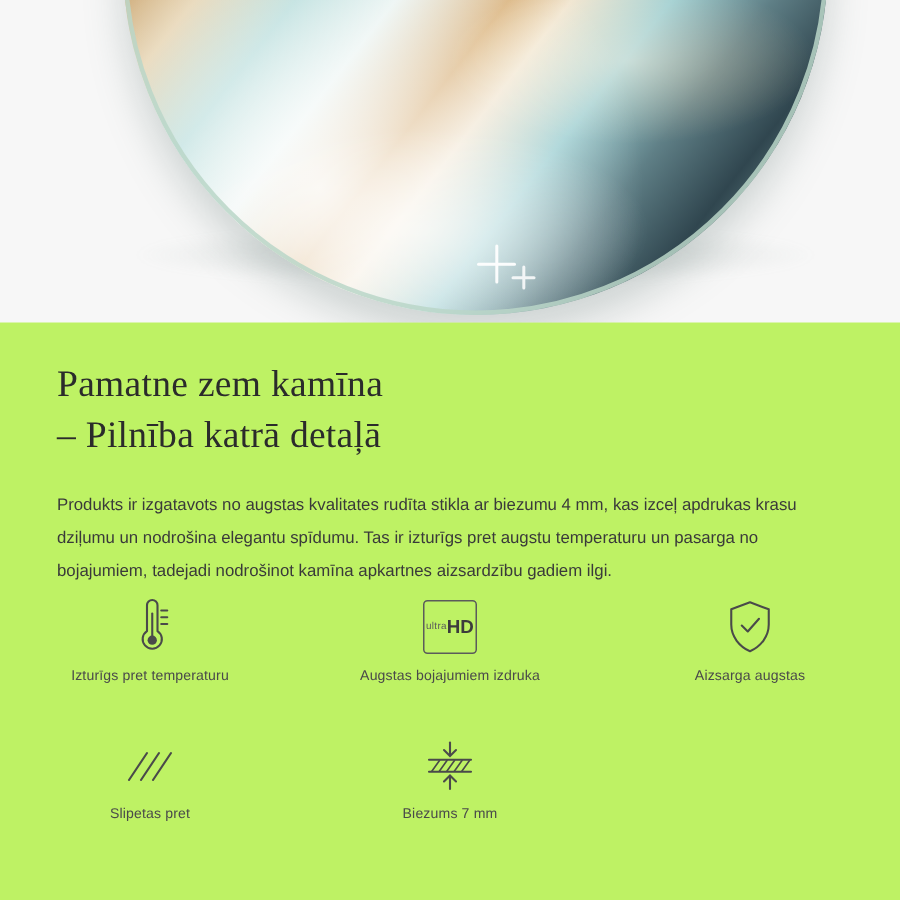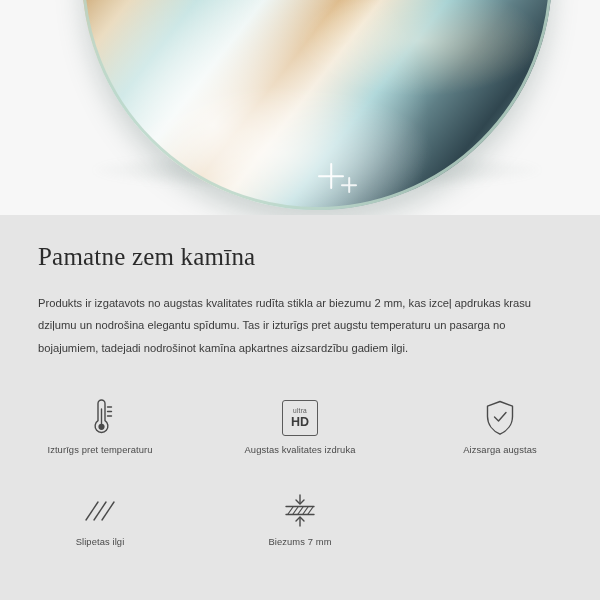--- a/index.html
+++ b/index.html
@@ -18,7 +18,7 @@
     position: relative;
     width: 600px;
     height: 600px;
-    background: #e5e5e5;
+    background: #bef264;
     overflow: hidden;
   }
 

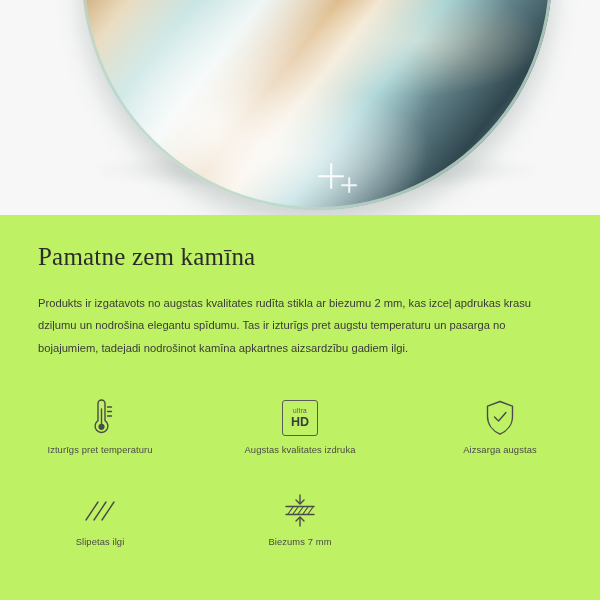--- a/index.html
+++ b/index.html
@@ -209,6 +209,7 @@
   <div class="content">
     <h1 class="headline">
       <span>Pamatne zem kamīna</span>
+      <span class="line2">– Pilnība katrā detaļā</span>
     </h1>
     <p class="body-copy">Produkts ir izgatavots no augstas kvalitates rudīta stikla ar biezumu 2 mm, kas izceļ apdrukas krasu dziļumu un nodrošina elegantu spīdumu. Tas ir izturīgs pret augstu temperaturu un pasarga no bojajumiem, tadejadi nodrošinot kamīna apkartnes aizsardzību gadiem ilgi.</p>
   </div>

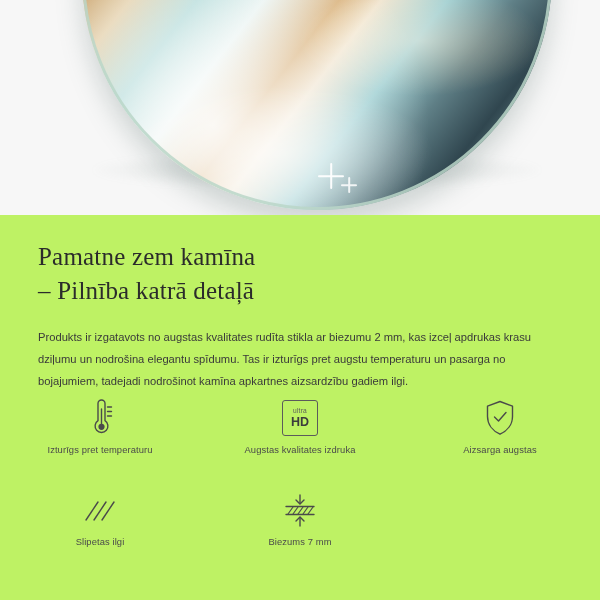--- a/index.html
+++ b/index.html
@@ -211,7 +211,7 @@
       <span>Pamatne zem kamīna</span>
       <span class="line2">– Pilnība katrā detaļā</span>
     </h1>
-    <p class="body-copy">Produkts ir izgatavots no augstas kvalitates rudīta stikla ar biezumu 2 mm, kas izceļ apdrukas krasu dziļumu un nodrošina elegantu spīdumu. Tas ir izturīgs pret augstu temperaturu un pasarga no bojajumiem, tadejadi nodrošinot kamīna apkartnes aizsardzību gadiem ilgi.</p>
+    <p class="body-copy">Produkts ir izgatavots no augstas kvalitates rudīta stikla ar biezumu 4 mm, kas izceļ apdrukas krasu dziļumu un nodrošina elegantu spīdumu. Tas ir izturīgs pret augstu temperaturu un pasarga no bojajumiem, tadejadi nodrošinot kamīna apkartnes aizsardzību gadiem ilgi.</p>
   </div>
 
   <div class="features">

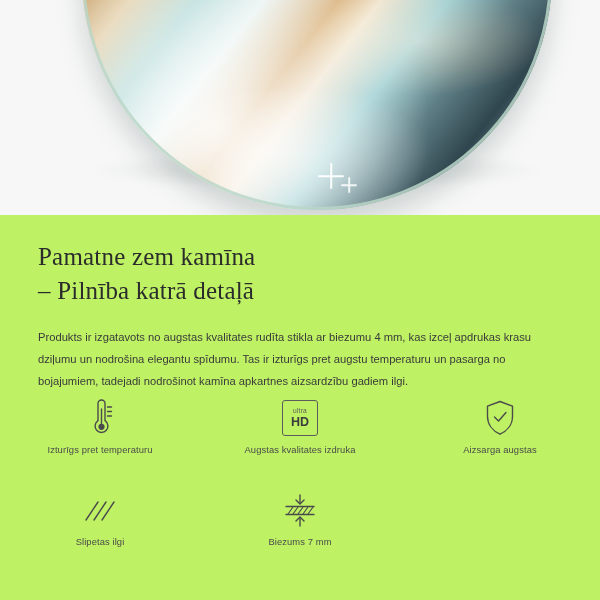--- a/index.html
+++ b/index.html
@@ -176,7 +176,7 @@
     border: 1.4px solid #5b5b5b;
     border-radius: 3px;
     display: flex;
-    flex-direction: column;
+    flex-direction: row;
     align-items: center;
     justify-content: center;
     line-height: 1;

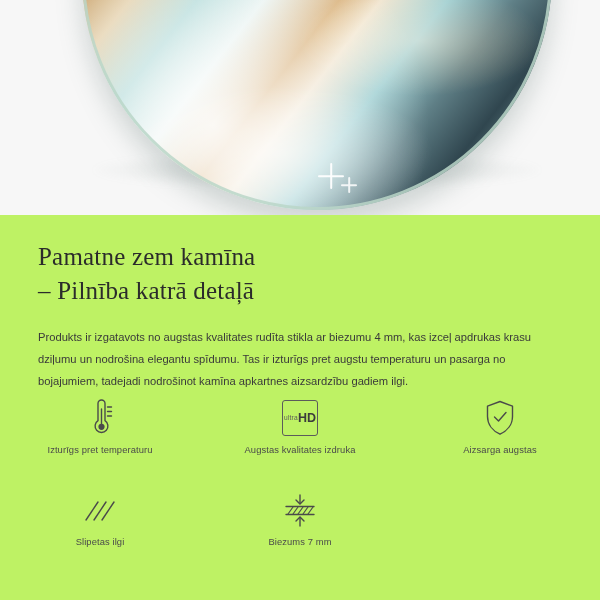--- a/index.html
+++ b/index.html
@@ -237,7 +237,7 @@
           <span class="hd">HD</span>
         </div>
       </div>
-      <div class="feature-label">Augstas kvalitates izdruka</div>
+      <div class="feature-label">Augstas bojajumiem izdruka</div>
     </div>
 
     <div class="feature">

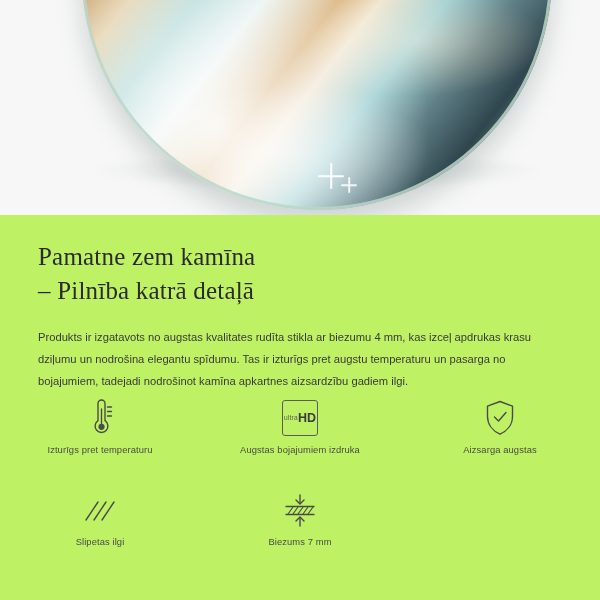--- a/index.html
+++ b/index.html
@@ -259,7 +259,7 @@
           <line x1="20" y1="26" x2="32" y2="8"></line>
         </svg>
       </div>
-      <div class="feature-label">Slipetas ilgi</div>
+      <div class="feature-label">Slipetas pret</div>
     </div>
 
     <div class="feature">

